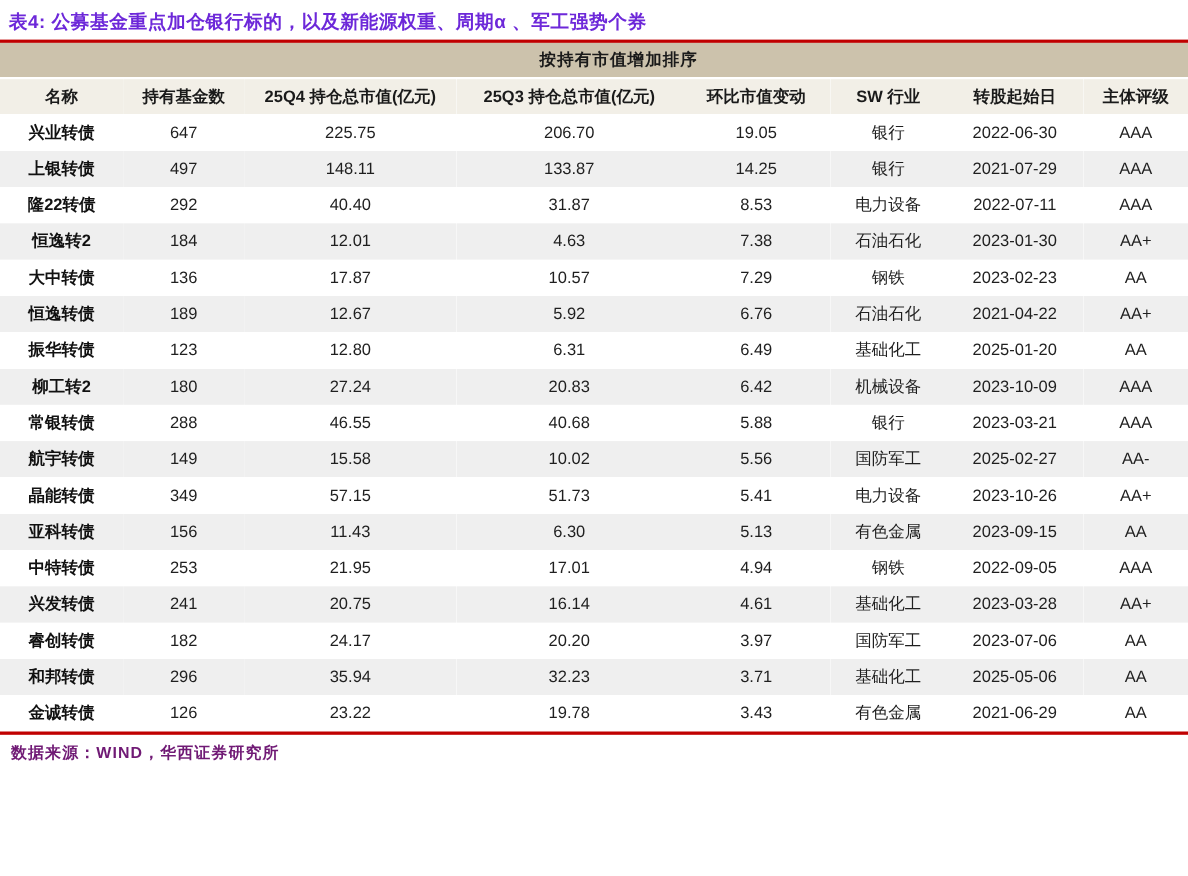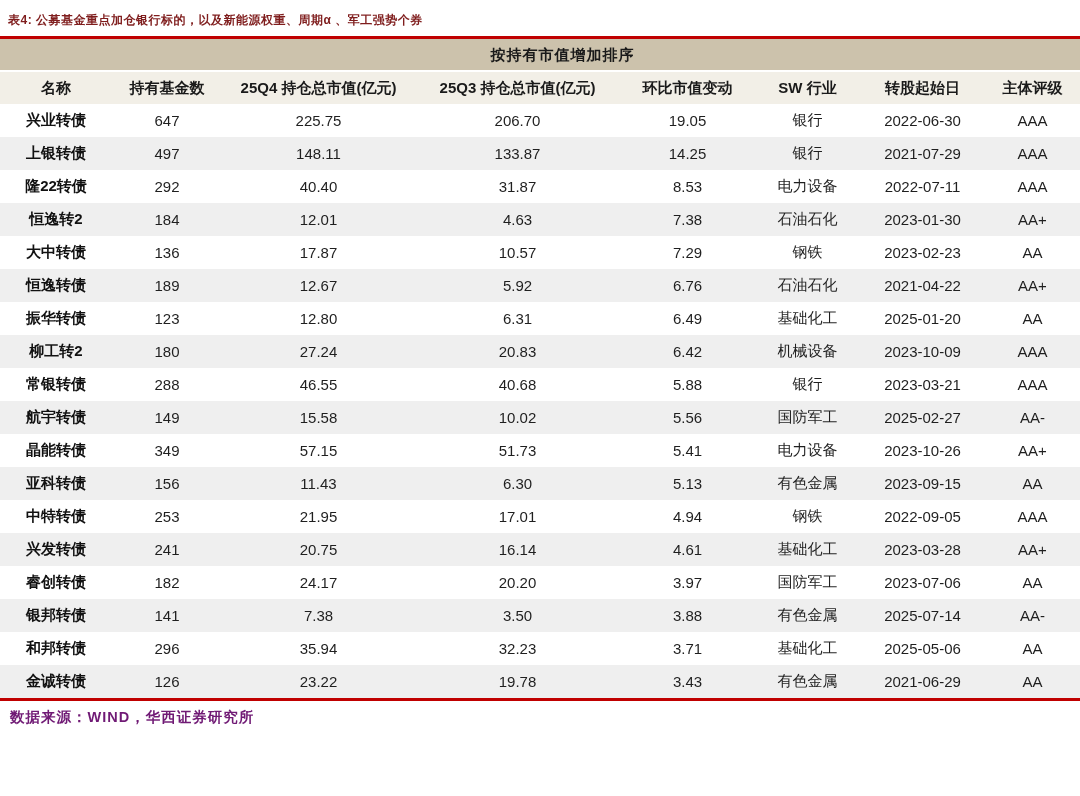--- a/index.html
+++ b/index.html
@@ -19,10 +19,10 @@
     box-sizing: border-box;
     height: 36px;
     padding: 9px 10px 0 8px;
-    font-size: 12px;
+    font-size: 17px;
     line-height: 22px;
     font-weight: bold;
-    color: #7f1d1d;
+    color: #6d28d9;
     letter-spacing: 0.5px;
     white-space: nowrap;
   }

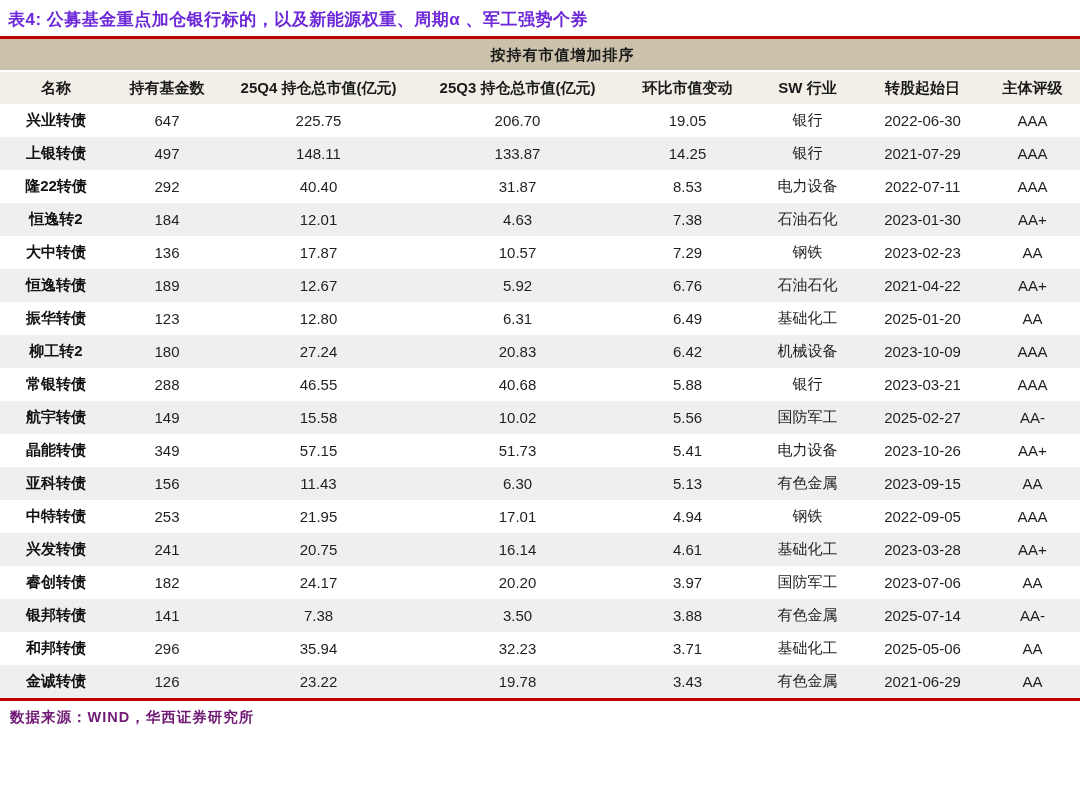--- a/index.html
+++ b/index.html
@@ -284,16 +284,6 @@
           <td>AA</td>
         </tr>
         <tr>
-          <td class="name-cell">银邦转债</td>
-          <td>141</td>
-          <td>7.38</td>
-          <td>3.50</td>
-          <td>3.88</td>
-          <td>有色金属</td>
-          <td>2025-07-14</td>
-          <td>AA-</td>
-        </tr>
-        <tr>
           <td class="name-cell">和邦转债</td>
           <td>296</td>
           <td>35.94</td>

